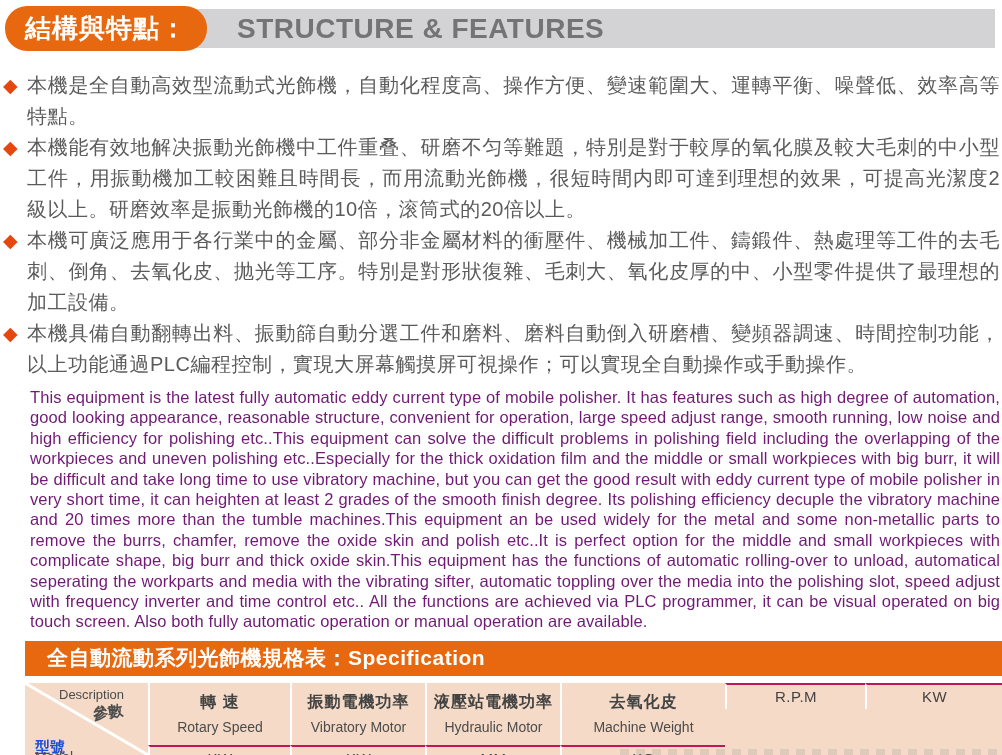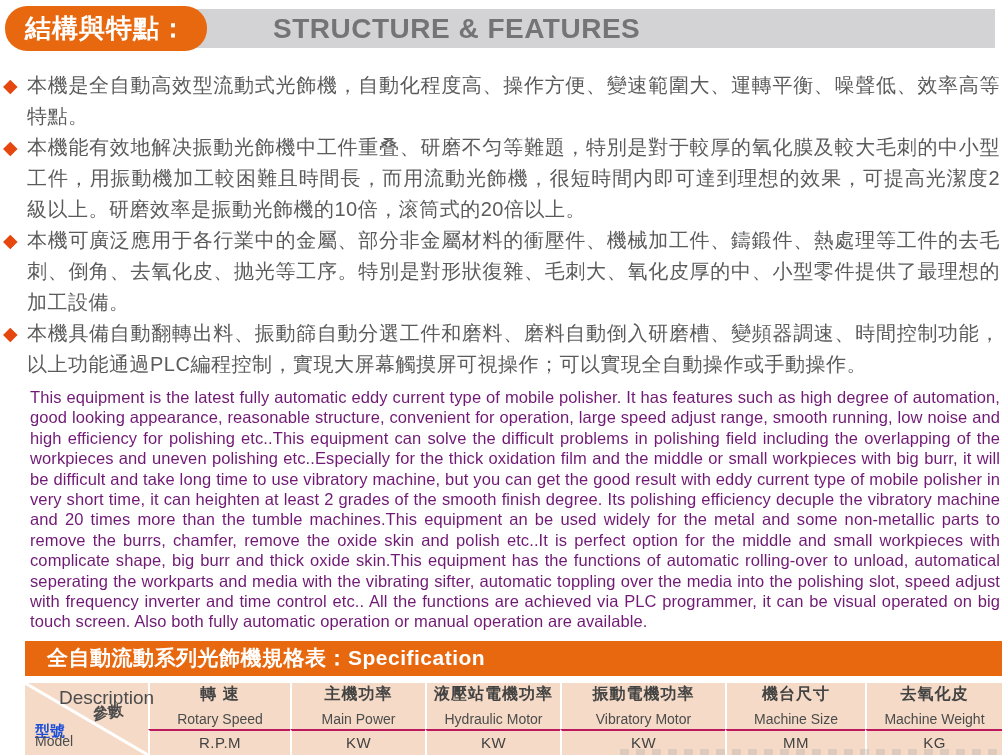--- a/index.html
+++ b/index.html
@@ -44,7 +44,6 @@
     font-weight: bold;
     color: #747476;
     letter-spacing: 0.5px;
-    margin-left: 36px;
   }
 
   

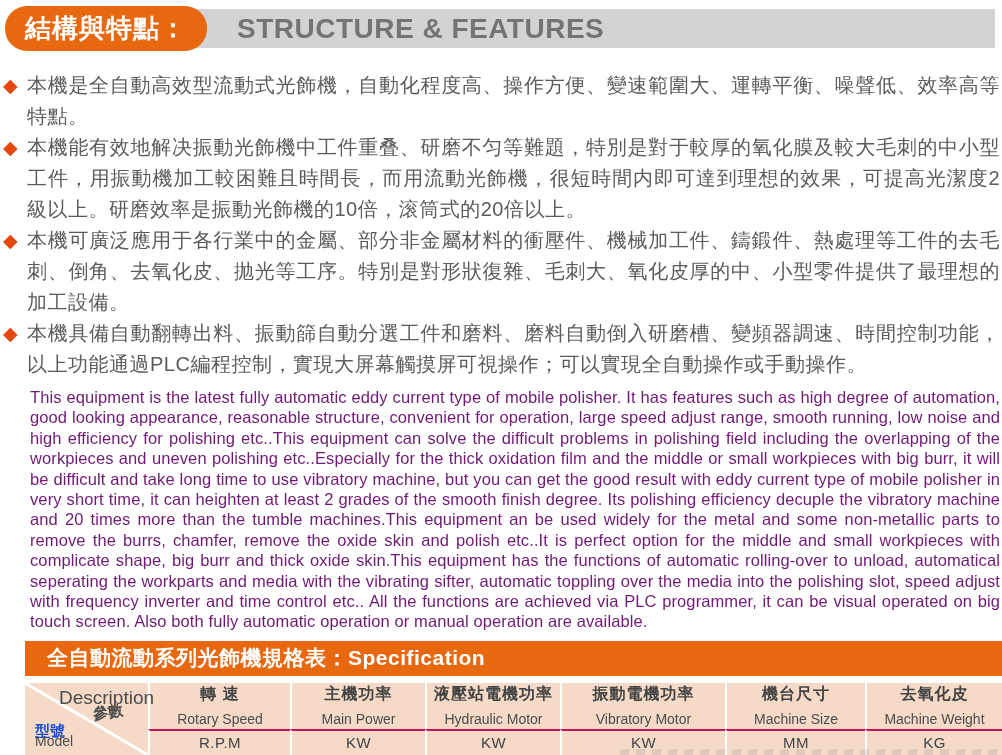--- a/index.html
+++ b/index.html
@@ -104,7 +104,7 @@
     background: #f5dbc7;
   }
   .corner svg { position: absolute; left: 0; top: 0; }
-  .corner .c-desc { position: absolute; top: 4px; left: 34px; font-size: 19px; color: #4c4c4c; }
+  .corner .c-desc { position: absolute; top: 4px; left: 34px; font-size: 13px; color: #4c4c4c; }
   .corner .c-param { position: absolute; top: 20px; left: 68px; font-size: 15px; font-weight: bold; color: #4c4c4c; transform: rotate(-8deg); }
   .corner .c-model-zh { position: absolute; bottom: 14px; left: 10px; font-size: 15px; font-weight: bold; color: #1d4ed8; }
   .corner .c-model-en { position: absolute; bottom: 6px; left: 10px; font-size: 14px; color: #4c4c4c; }

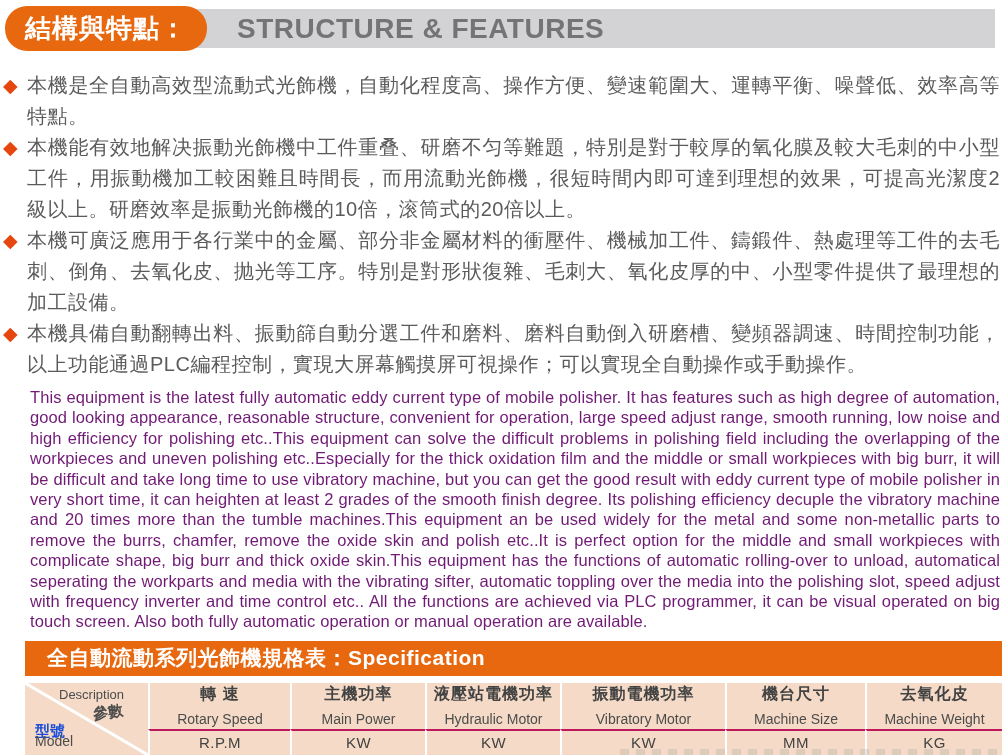--- a/index.html
+++ b/index.html
@@ -110,7 +110,7 @@
   .corner .c-model-en { position: absolute; bottom: 6px; left: 10px; font-size: 14px; color: #4c4c4c; }
   .th {
     border-left: 2px solid #ffffff;
-    height: 46px;
+    height: 62px;
     display: flex; flex-direction: column; align-items: center; justify-content: center;
   }
   .th .zh { font-size: 16px; font-weight: bold; color: #434343; letter-spacing: 1px; }

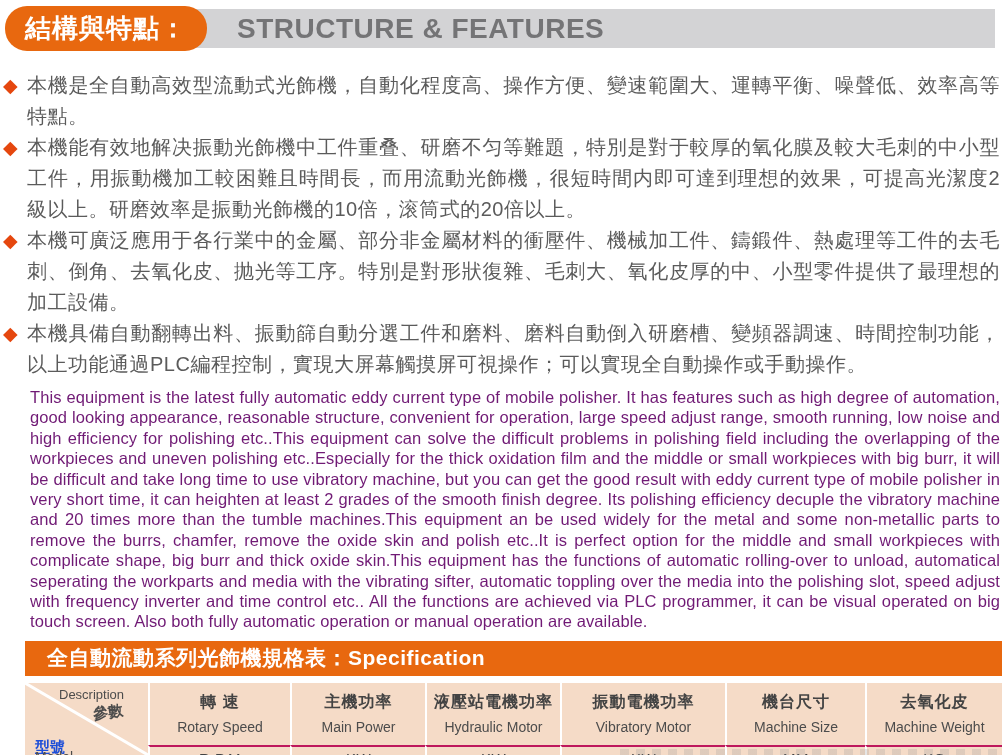--- a/index.html
+++ b/index.html
@@ -187,10 +187,6 @@
         <span class="en">Rotary Speed</span>
       </div>
       <div class="th">
-        <span class="zh">主機功率</span>
-        <span class="en">Main Power</span>
-      </div>
-      <div class="th">
         <span class="zh">液壓站電機功率</span>
         <span class="en">Hydraulic Motor</span>
       </div>

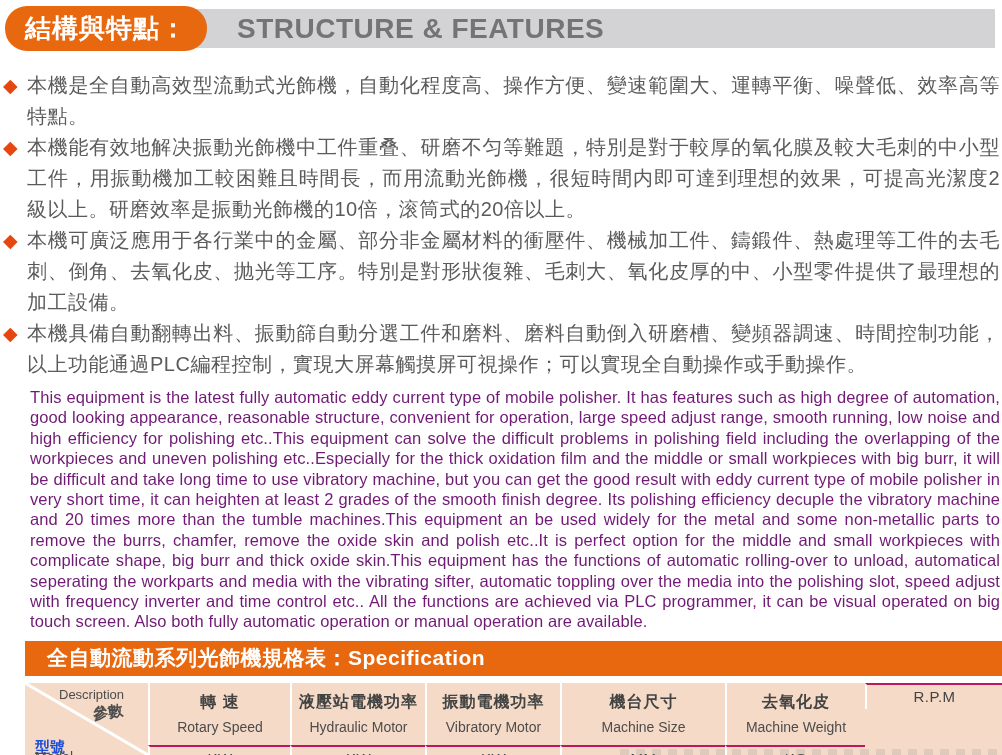--- a/index.html
+++ b/index.html
@@ -187,12 +187,12 @@
         <span class="en">Rotary Speed</span>
       </div>
       <div class="th">
+        <span class="zh">振動電機功率</span>
+        <span class="en">Vibratory Motor</span>
+      </div>
+      <div class="th">
         <span class="zh">液壓站電機功率</span>
         <span class="en">Hydraulic Motor</span>
-      </div>
-      <div class="th">
-        <span class="zh">振動電機功率</span>
-        <span class="en">Vibratory Motor</span>
       </div>
       <div class="th">
         <span class="zh">機台尺寸</span>

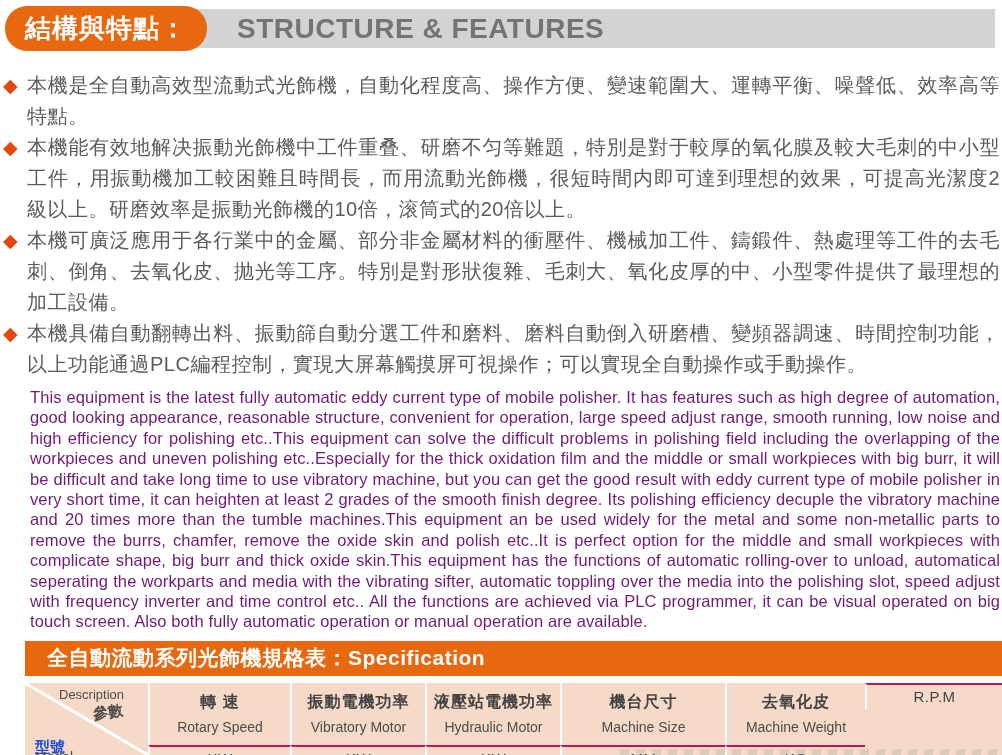--- a/index.html
+++ b/index.html
@@ -195,10 +195,6 @@
         <span class="en">Hydraulic Motor</span>
       </div>
       <div class="th">
-        <span class="zh">機台尺寸</span>
-        <span class="en">Machine Size</span>
-      </div>
-      <div class="th">
         <span class="zh">去氧化皮</span>
         <span class="en">Machine Weight</span>
       </div>

